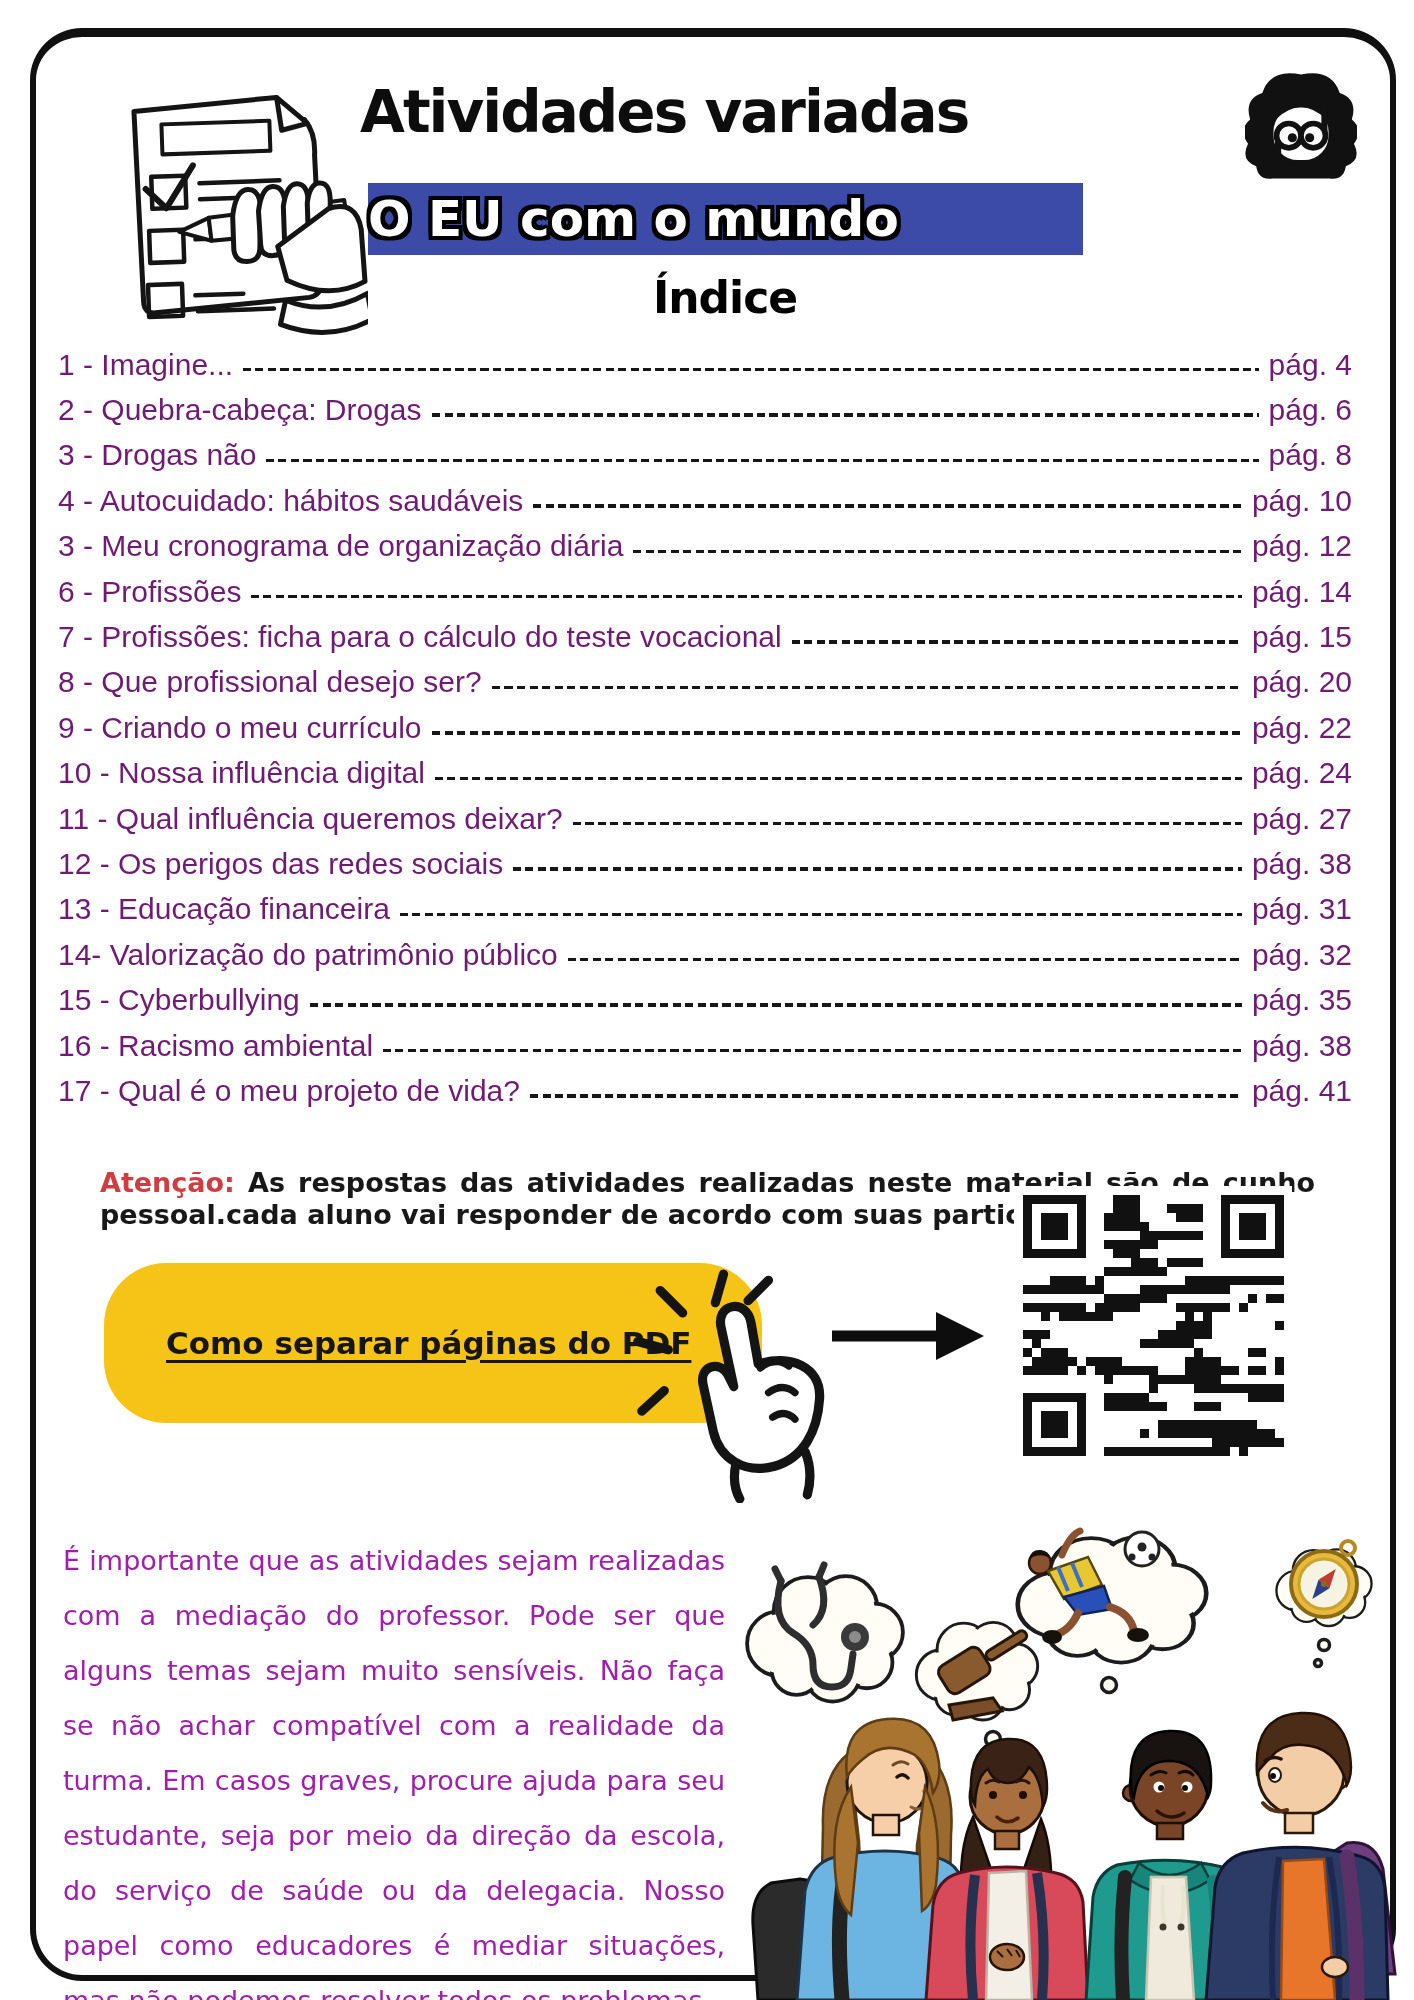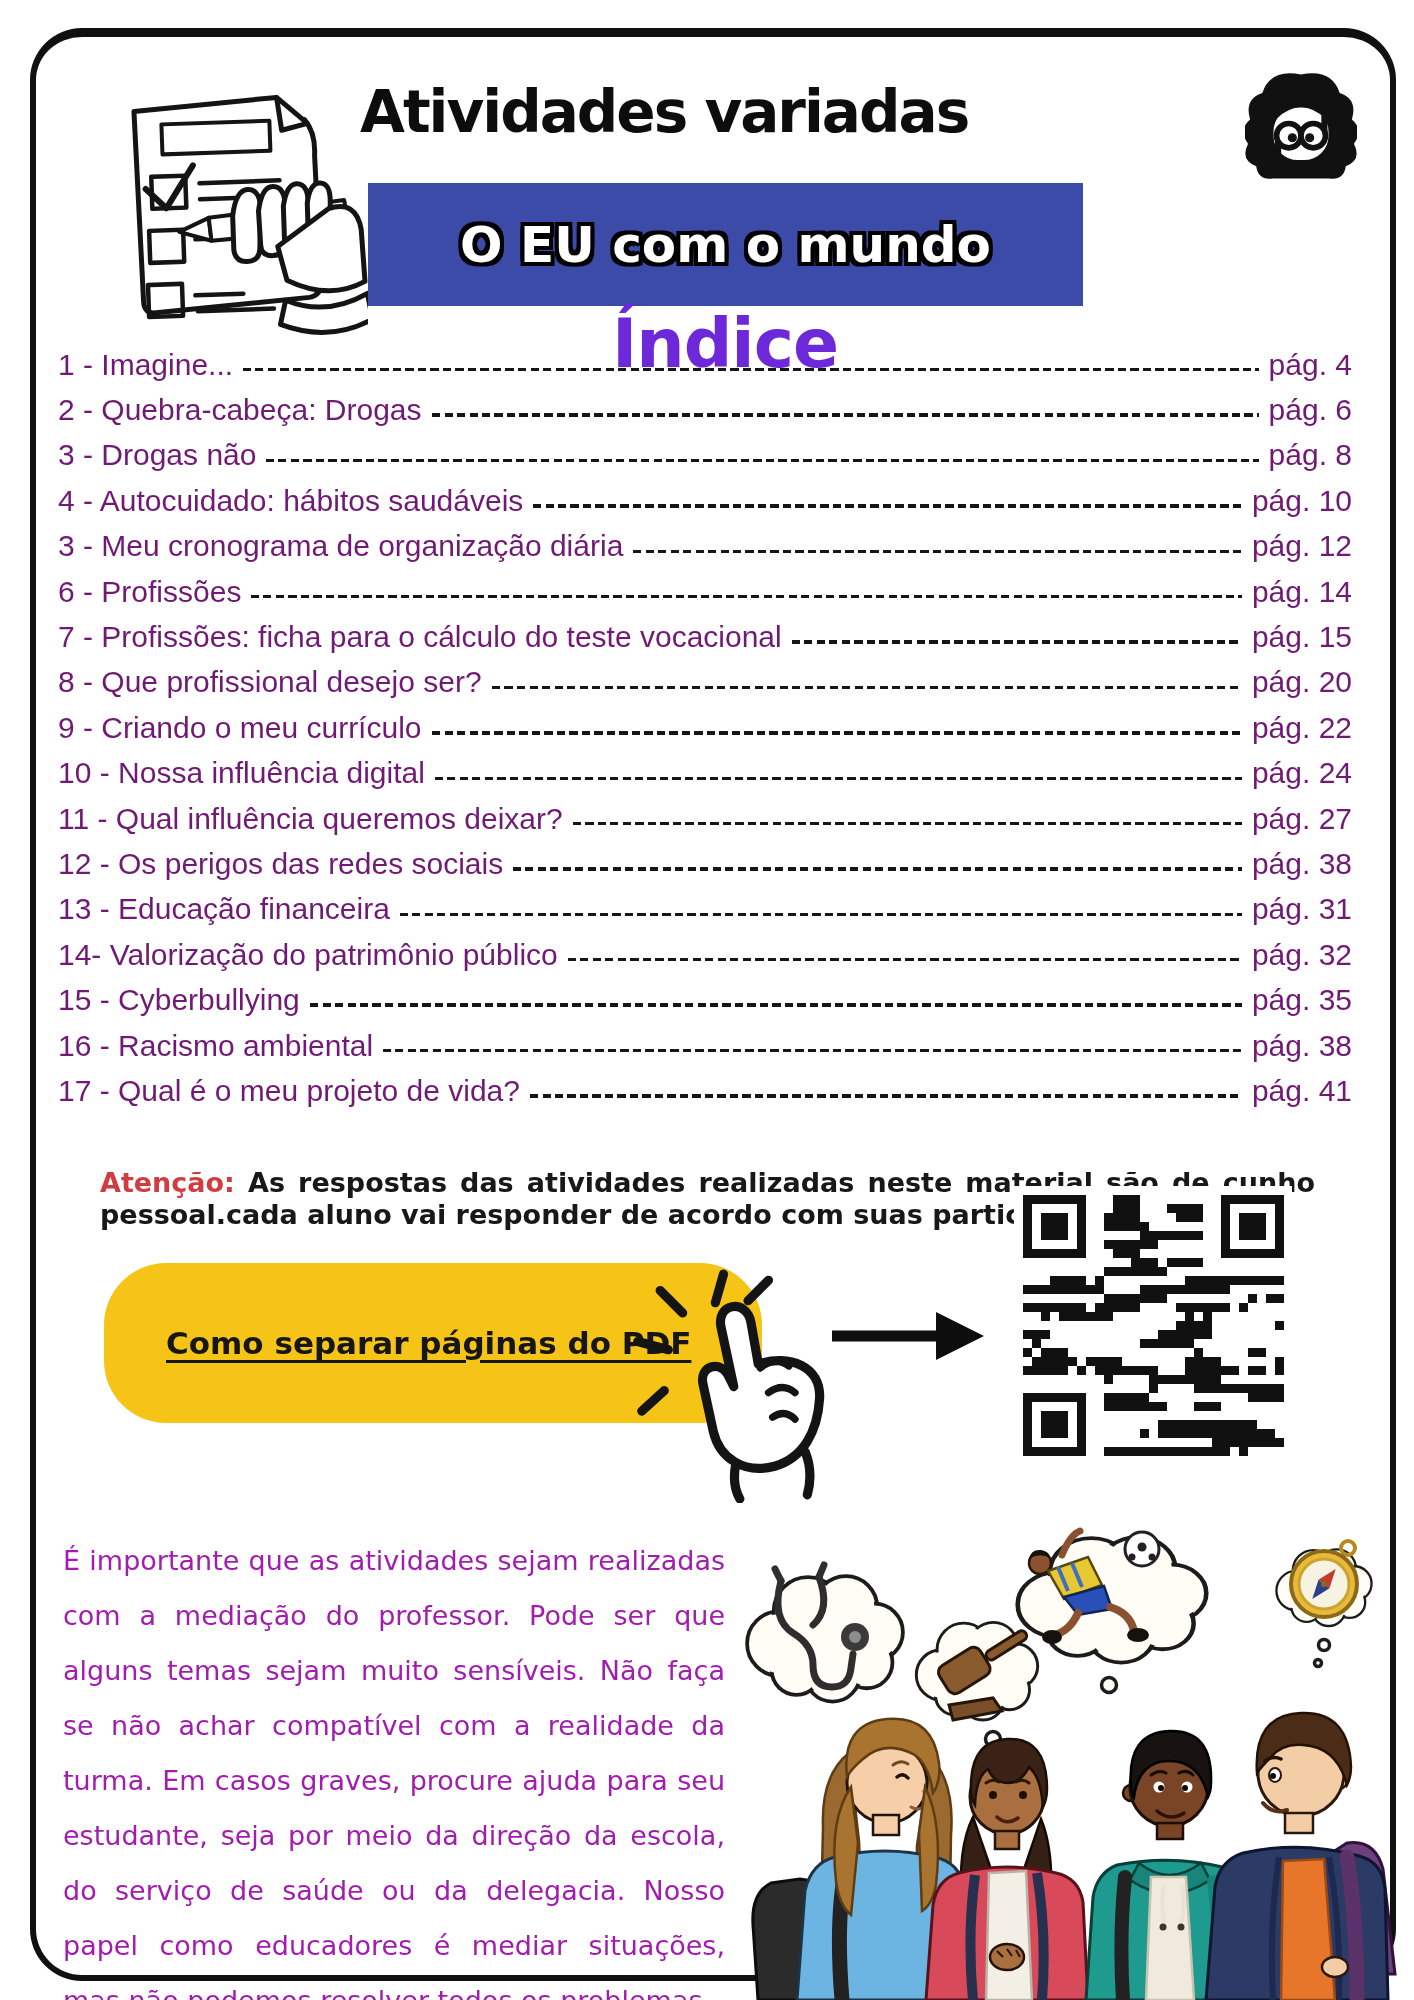--- a/index.html
+++ b/index.html
@@ -11,8 +11,8 @@
   .checklist{position:absolute;left:83px;top:86px;width:285px;height:250px;}
   .title{position:absolute;left:360px;top:78px;width:730px;text-align:left;
          font-family:"DejaVu Sans",sans-serif;font-weight:bold;font-size:58px;letter-spacing:-2px;color:#0d0d0d;}
-  .banner{position:absolute;left:368px;top:183px;width:715px;height:123px;background:var(--banner_blue,#3d4ba8);
-          display:flex;align-items:center;justify-content:center;}
+  .banner{position:absolute;left:368px;top:183px;width:715px;height:72px;background:var(--banner_blue,#3d4ba8);
+          display:flex;align-items:center;}
   .banner span{font-family:"DejaVu Sans",sans-serif;font-weight:bold;font-size:50px;color:#fff;
           text-shadow:-4px -4px 0 #000,4px -4px 0 #000,-4px 4px 0 #000,4px 4px 0 #000,
                       -4px 0 0 #000,4px 0 0 #000,0 -4px 0 #000,0 4px 0 #000;}

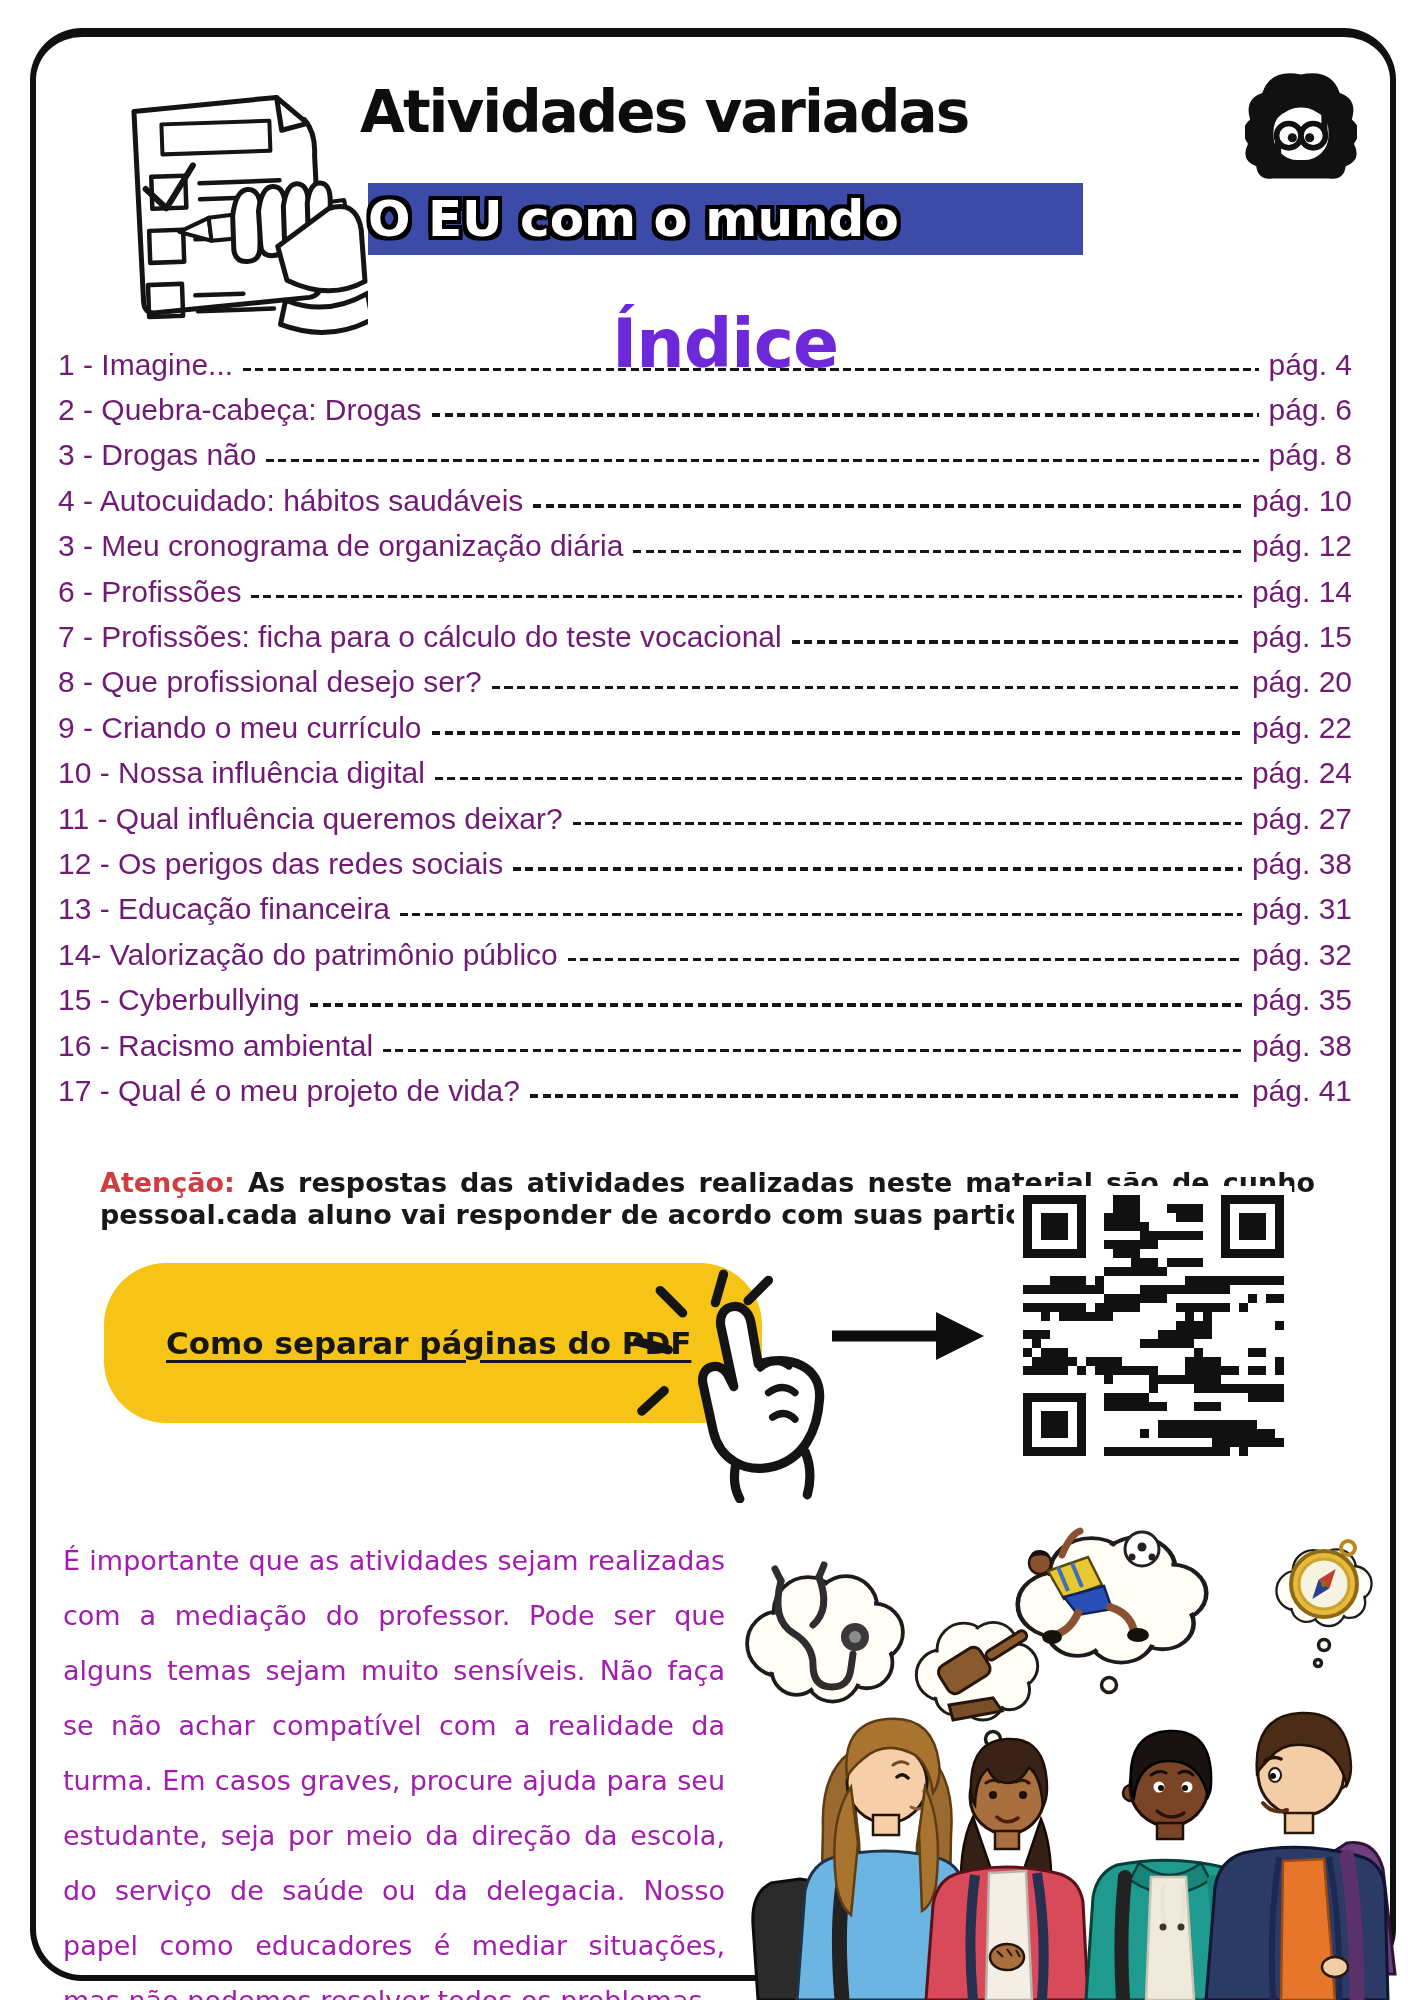--- a/index.html
+++ b/index.html
@@ -17,7 +17,7 @@
           text-shadow:-4px -4px 0 #000,4px -4px 0 #000,-4px 4px 0 #000,4px 4px 0 #000,
                       -4px 0 0 #000,4px 0 0 #000,0 -4px 0 #000,0 4px 0 #000;}
   .index-title{position:absolute;left:360px;top:272px;width:730px;text-align:center;
-         font-family:"DejaVu Sans",sans-serif;font-weight:bold;font-size:68px;letter-spacing:-1px;color:#6d28d9;margin-top:32px;}
+         font-family:"DejaVu Sans",sans-serif;font-weight:bold;font-size:44px;letter-spacing:-1px;color:#000000;}
   .logo{position:absolute;left:1245px;top:72px;width:112px;height:108px;}
   
   .idx{position:absolute;left:58px;top:342px;width:1294px;}

